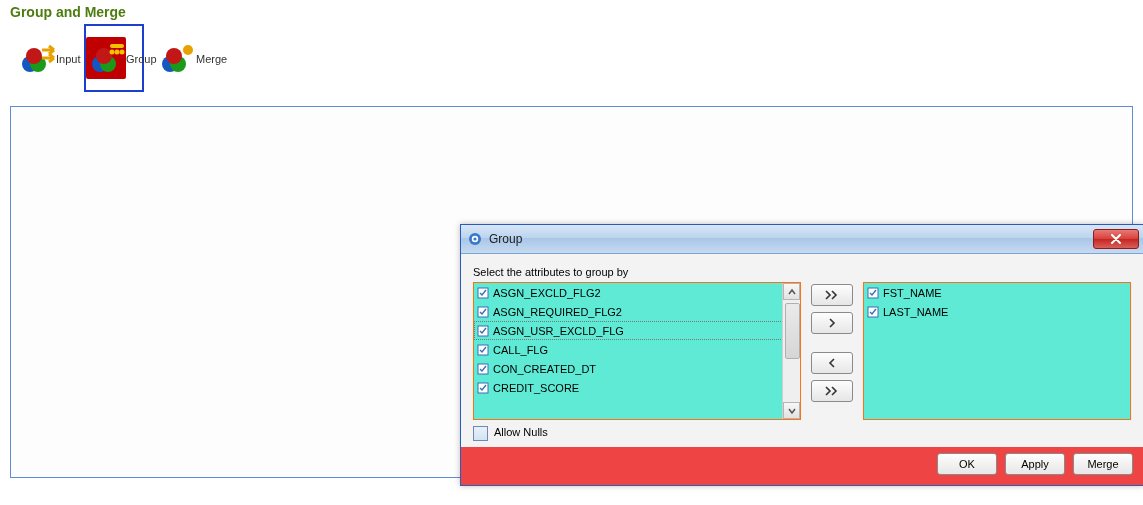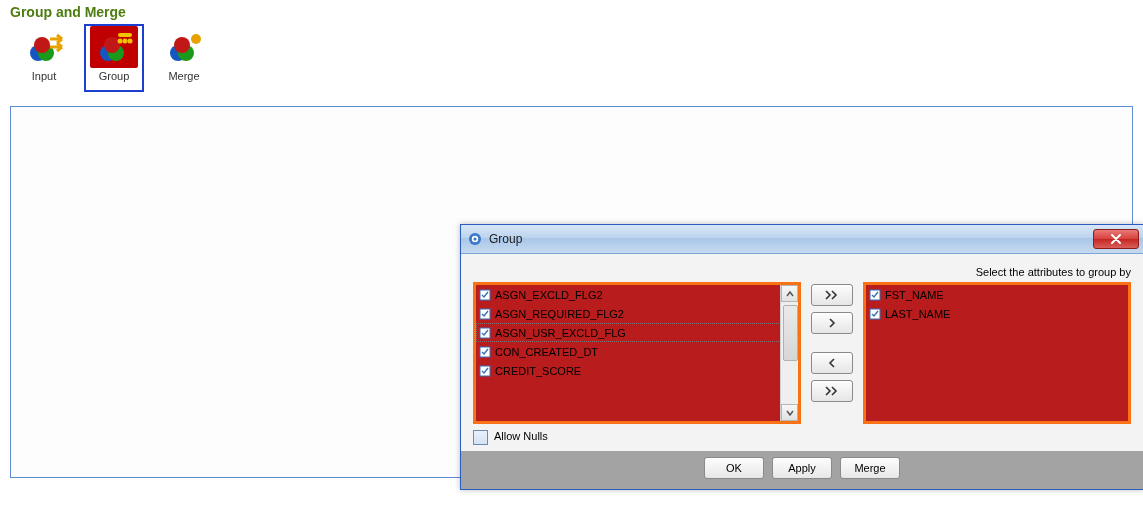--- a/index.html
+++ b/index.html
@@ -30,7 +30,7 @@
     width: 56px;
     height: 64px;
     display: flex;
-    flex-direction: column;
+    flex-direction: row;
     align-items: center;
     justify-content: flex-start;
     cursor: pointer;

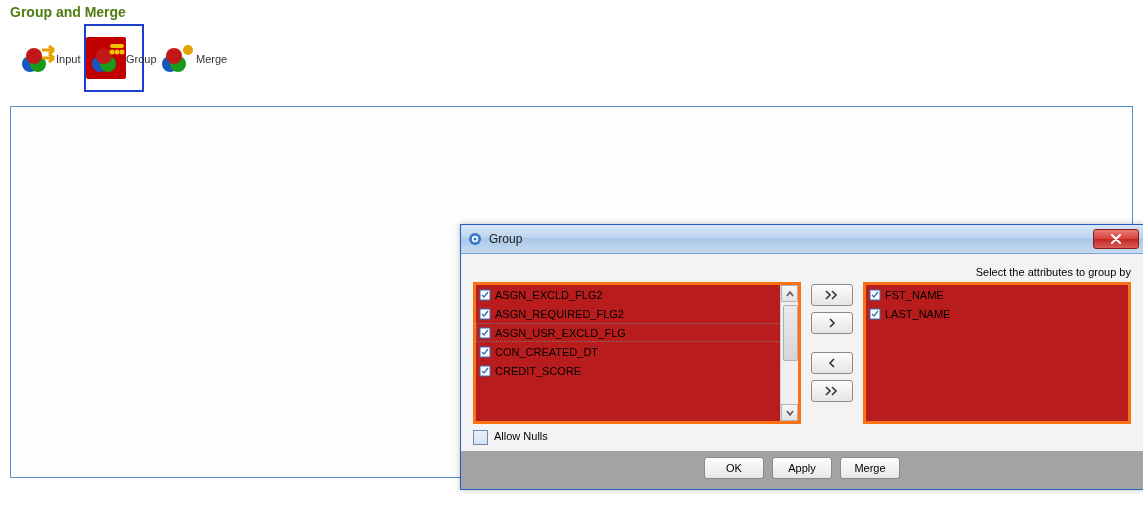--- a/index.html
+++ b/index.html
@@ -109,7 +109,6 @@
   .instruction {
     margin: 2px 0 4px 0;
     color: #000;
-    text-align: right;
   }
   .attr-row {
     display: flex;

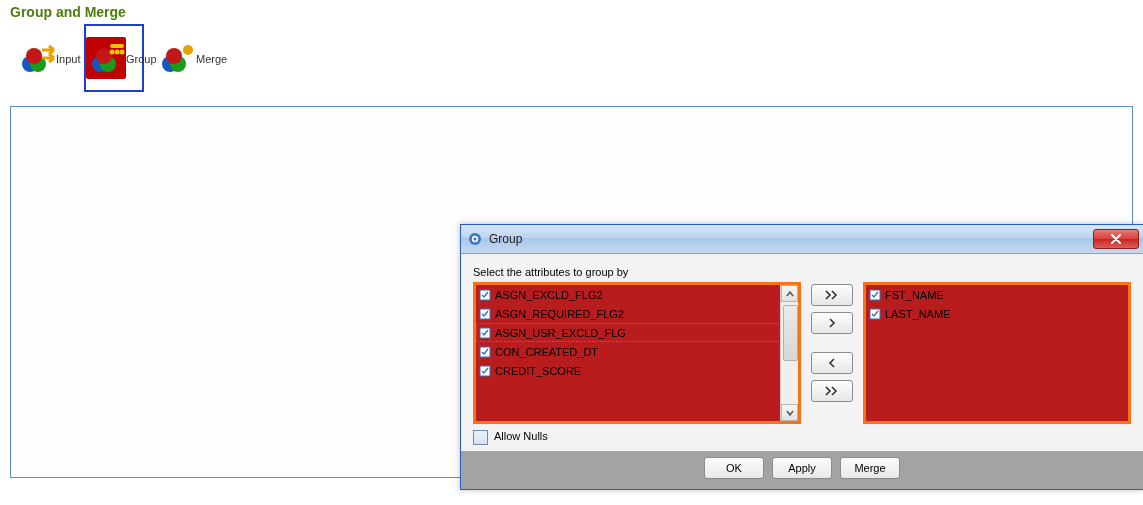--- a/index.html
+++ b/index.html
@@ -116,8 +116,8 @@
     gap: 10px;
   }
   .listbox {
-    background: #b91c1c;
-    border: 3px solid #f97316;
+    background: #5eead4;
+    border: 1px solid #f97316;
     height: 136px;
     overflow: hidden;
     position: relative;

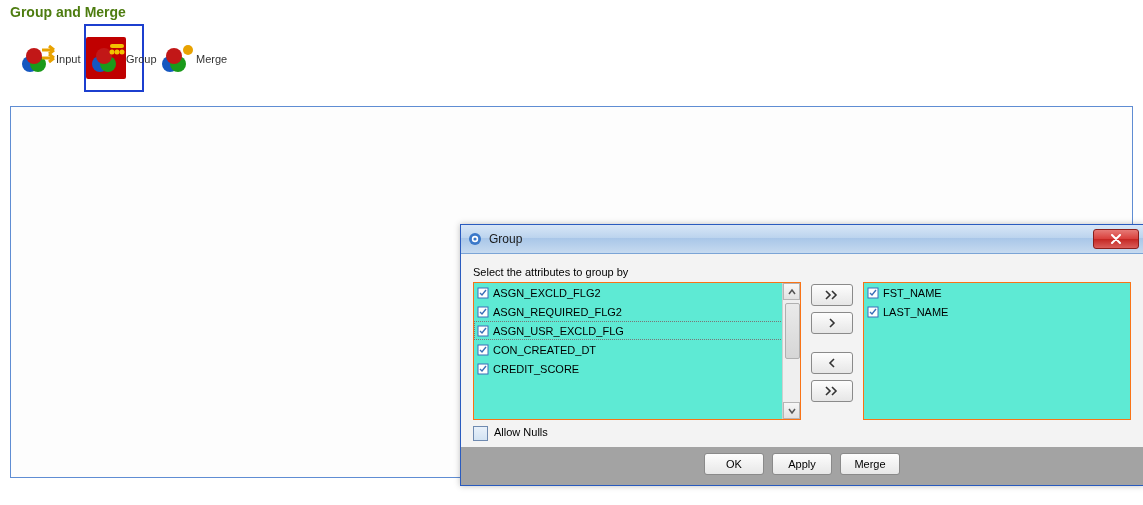--- a/index.html
+++ b/index.html
@@ -323,6 +323,15 @@
                 </svg>
               </span>
               <span>ASGN_USR_EXCLD_FLG</span>
+            </div>
+            <div class="list-item">
+              <span class="attr-icon">
+                <svg width="12" height="12" viewBox="0 0 12 12">
+                  <rect x="1" y="1" width="10" height="10" fill="#ffffff" stroke="#3a6fb7"></rect>
+                  <path d="M3 6 L5 8 L9 3" fill="none" stroke="#3a6fb7" stroke-width="1.4"></path>
+                </svg>
+              </span>
+              <span>CALL_FLG</span>
             </div>
             <div class="list-item">
               <span class="attr-icon">

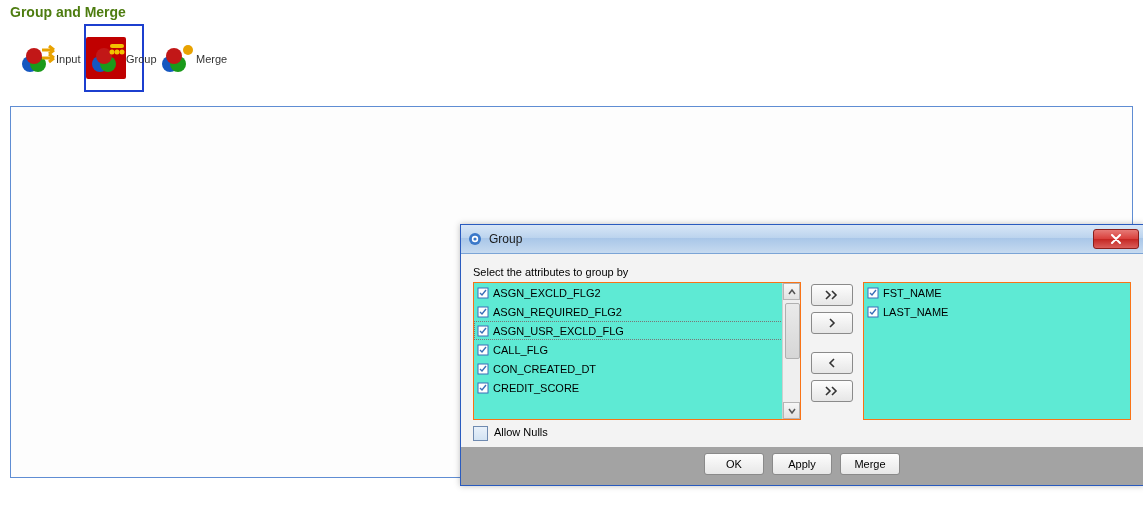--- a/index.html
+++ b/index.html
@@ -204,10 +204,10 @@
     cursor:pointer;
   }
   .dialog-footer {
-    background:#a3a3a3;
+    background:#ef4444;
     padding: 6px 10px 10px 10px;
     display:flex;
-    justify-content:center;
+    justify-content:flex-end;
     gap:8px;
   }
   .dlg-btn {

